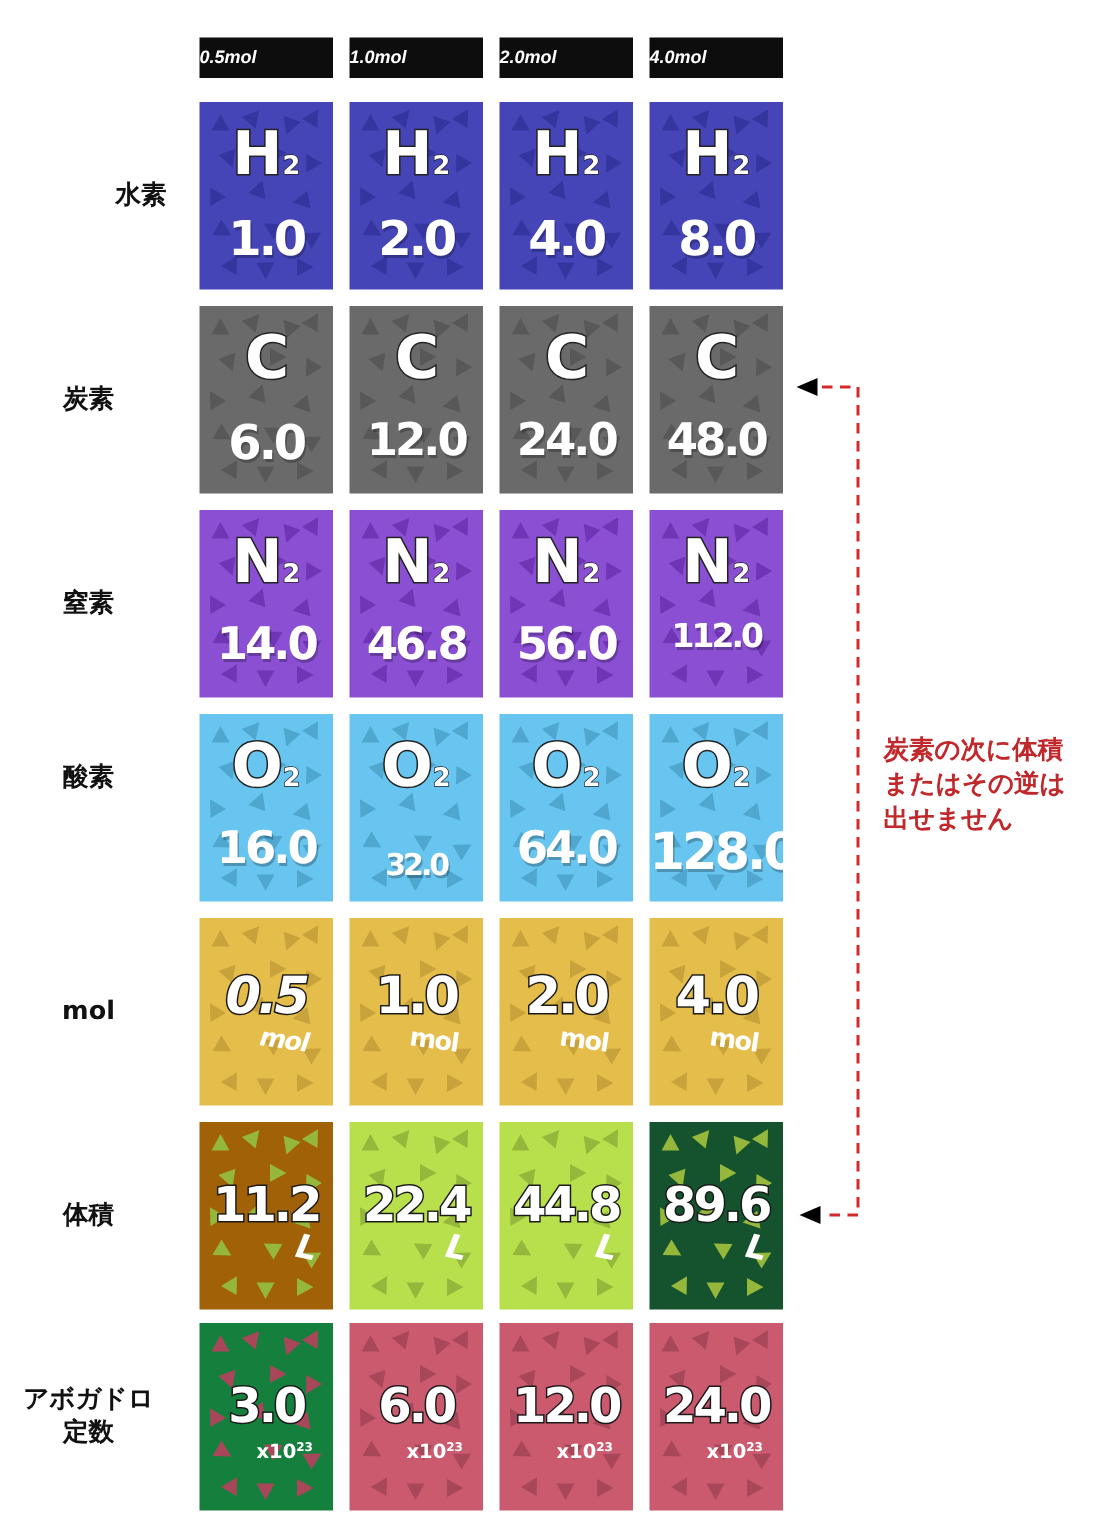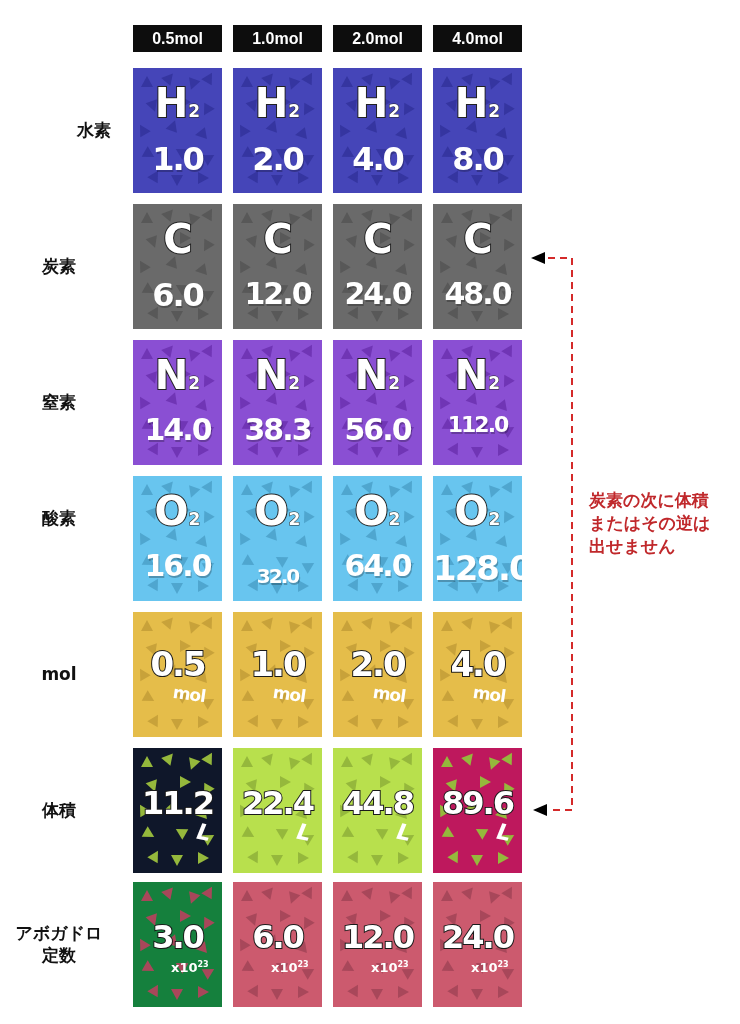--- a/index.html
+++ b/index.html
@@ -7,7 +7,7 @@
          font-family:"DejaVu Sans", sans-serif; }
   .col-header { position:absolute; top:25px; width:89px; height:27px; background:#0d0d0d;
                 color:#fff; font-family:"Liberation Sans", sans-serif; font-weight:bold;
-                font-size:16px; line-height:27px; text-align:center; }
+                font-size:12px; line-height:27px; text-align:left;font-style:italic; }
   .row-label { position:absolute; left:0; width:118px; text-align:center;
                font-family:"DejaVu Sans", sans-serif; font-weight:bold; font-size:17px;
                color:#111; line-height:22px; }

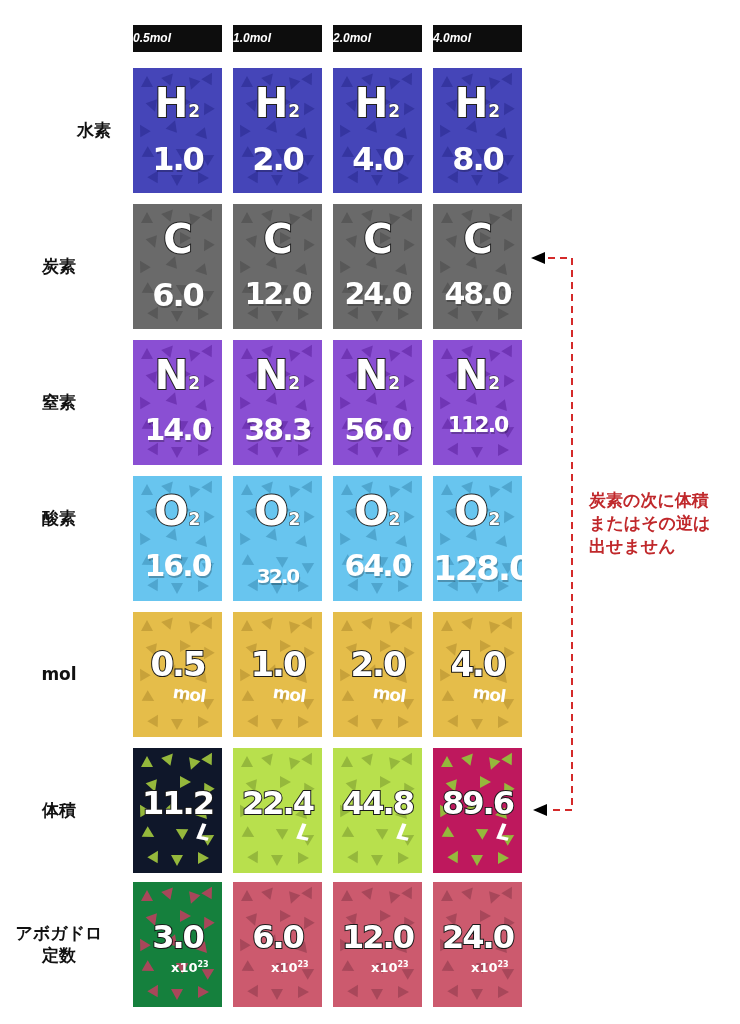--- a/index.html
+++ b/index.html
@@ -268,7 +268,7 @@
         <polygon points="70,104 76,115 64,115" fill="#7035b5" transform="rotate(90 70 110)"></polygon>
       </svg>
       <div class="sym" style="top:12px"><span class="main">N</span><span class="sub">2</span></div>
-      <div class="val" style="top:72px;font-size:30px">38.3</div>
+      <div class="val" style="top:72px;font-size:30px">46.8</div>
     </div>
     <div class="card" style="left: 333px; top: 340px; background: rgb(138, 79, 211);">
       <svg class="pattern" viewBox="0 0 89 125">

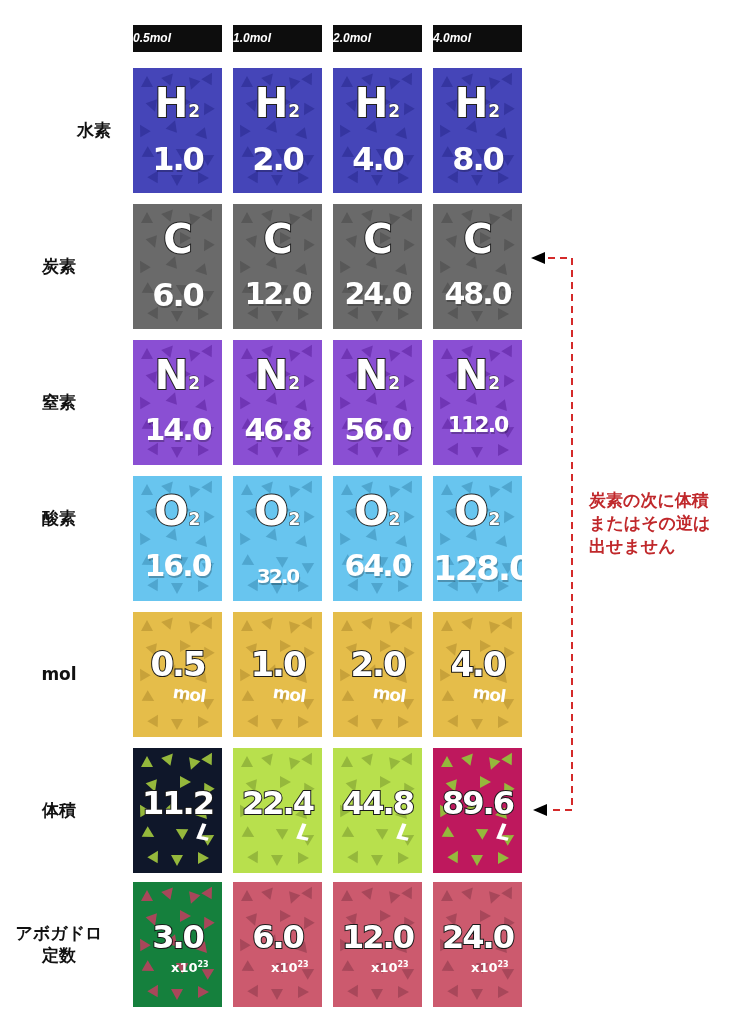--- a/index.html
+++ b/index.html
@@ -408,7 +408,7 @@
     <div class="row-label" style="top: 663px;">
       <div>mol</div>
     </div>
-    <div class="card" style="left: 133px; top: 612px; background: rgb(229, 189, 74);">
+    <div class="card" style="left: 133px; top: 612px; background: rgb(229, 189, 74); font-style: italic;">
       <svg class="pattern" viewBox="0 0 89 125">
         <polygon points="14,8 20,19 8,19" fill="#c8a23a" transform="rotate(0 14 14)"></polygon>
         <polygon points="36,4 42,15 30,15" fill="#c8a23a" transform="rotate(40 36 10)"></polygon>

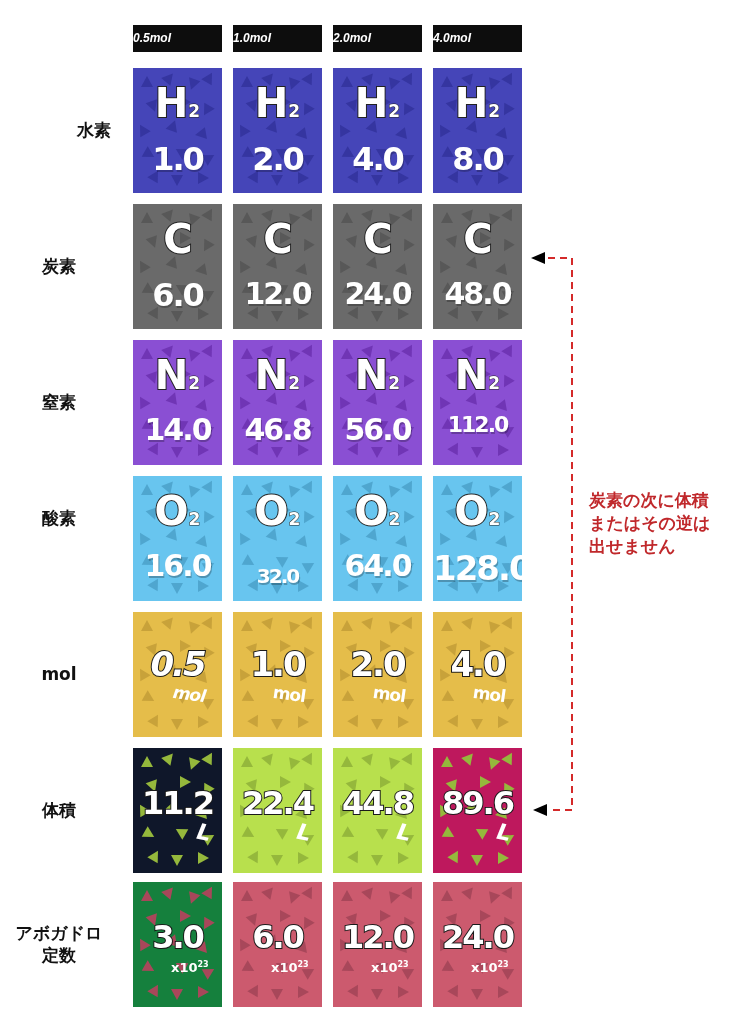--- a/index.html
+++ b/index.html
@@ -499,7 +499,7 @@
     <div class="row-label" style="top: 799px;">
       <div>体積</div>
     </div>
-    <div class="card" style="left: 133px; top: 748px; background: #0f172a;">
+    <div class="card" style="left: 133px; top: 748px; background: #a16207;">
       <svg class="pattern" viewBox="0 0 89 125">
         <polygon points="14,8 20,19 8,19" fill="#95b83c" transform="rotate(0 14 14)"></polygon>
         <polygon points="36,4 42,15 30,15" fill="#95b83c" transform="rotate(40 36 10)"></polygon>

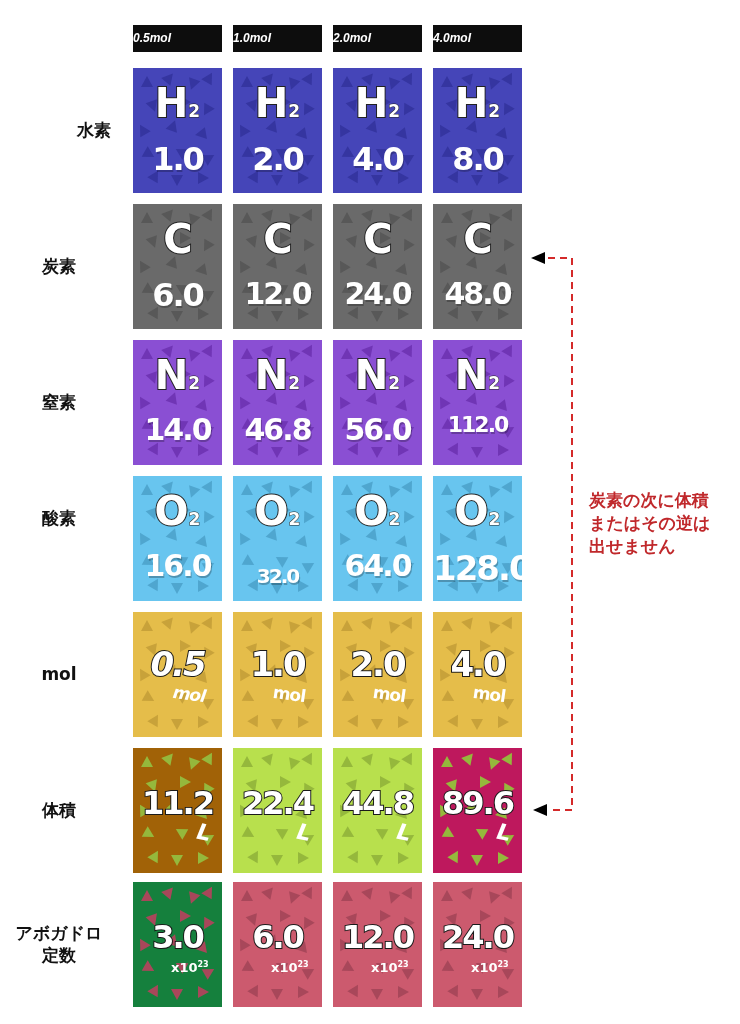--- a/index.html
+++ b/index.html
@@ -565,7 +565,7 @@
       <div class="bigval" style="top:36px;font-size:32px">44.8</div>
       <div class="unit unit-l" style="left:64px;top:72px">L</div>
     </div>
-    <div class="card" style="left: 433px; top: 748px; background: #be185d;">
+    <div class="card" style="left: 433px; top: 748px; background: #14532d;">
       <svg class="pattern" viewBox="0 0 89 125">
         <polygon points="14,8 20,19 8,19" fill="#95b83c" transform="rotate(0 14 14)"></polygon>
         <polygon points="36,4 42,15 30,15" fill="#95b83c" transform="rotate(40 36 10)"></polygon>

